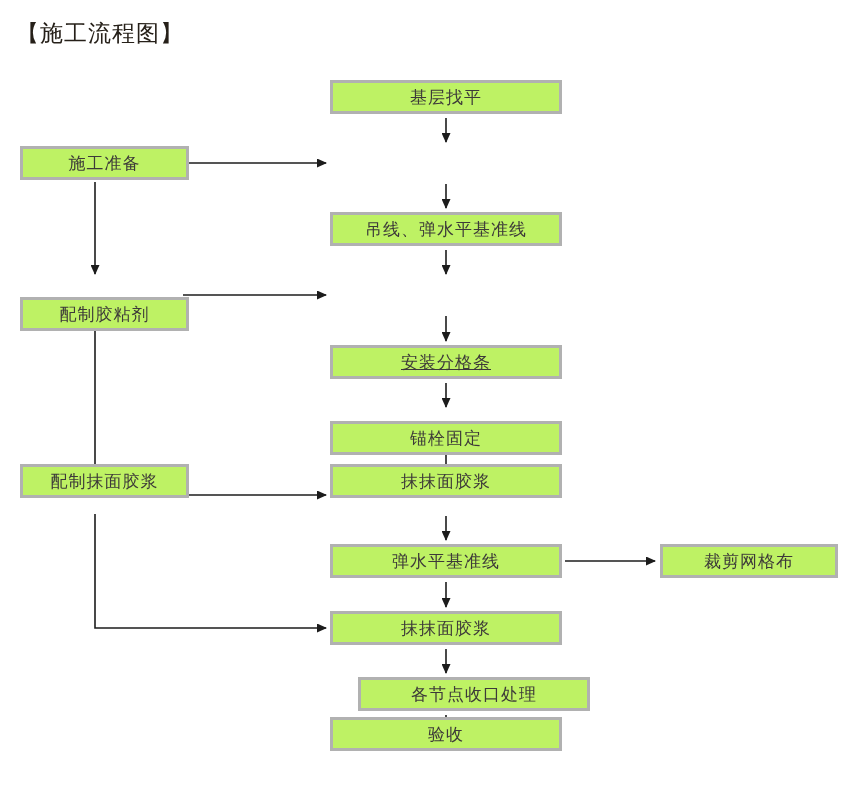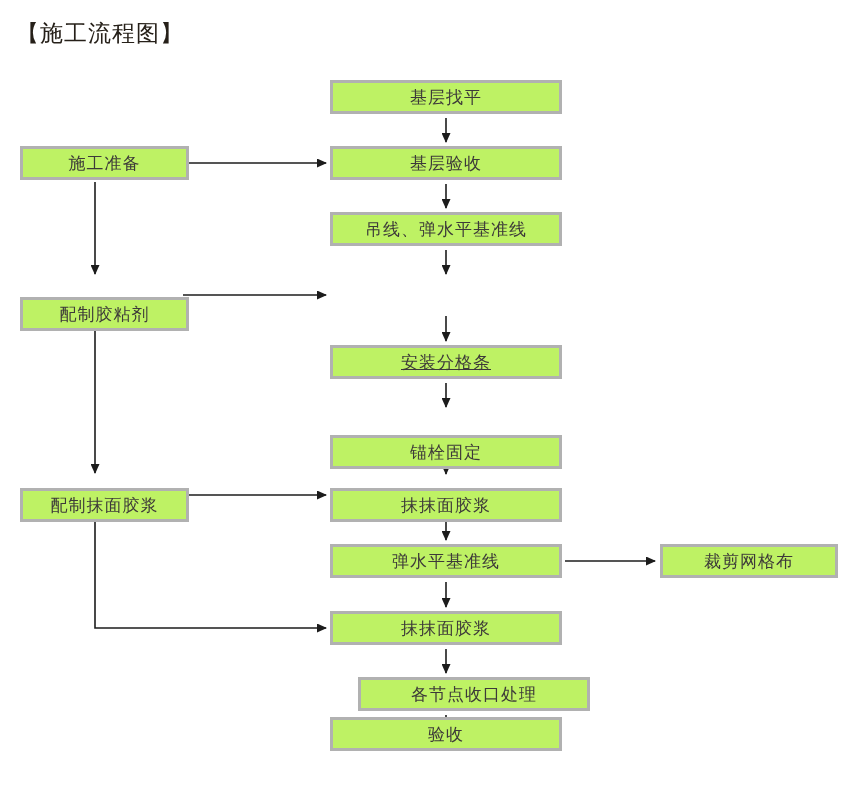--- a/index.html
+++ b/index.html
@@ -102,7 +102,6 @@
   </svg>
 
   <div class="box main r1">基层找平</div>
-  <div class="box main r2">基层验收</div>
   <div class="box main r3">吊线、弹水平基准线</div>
   <div class="box main r5">安装分格条</div>
   <div class="box main r6">锚栓固定</div>

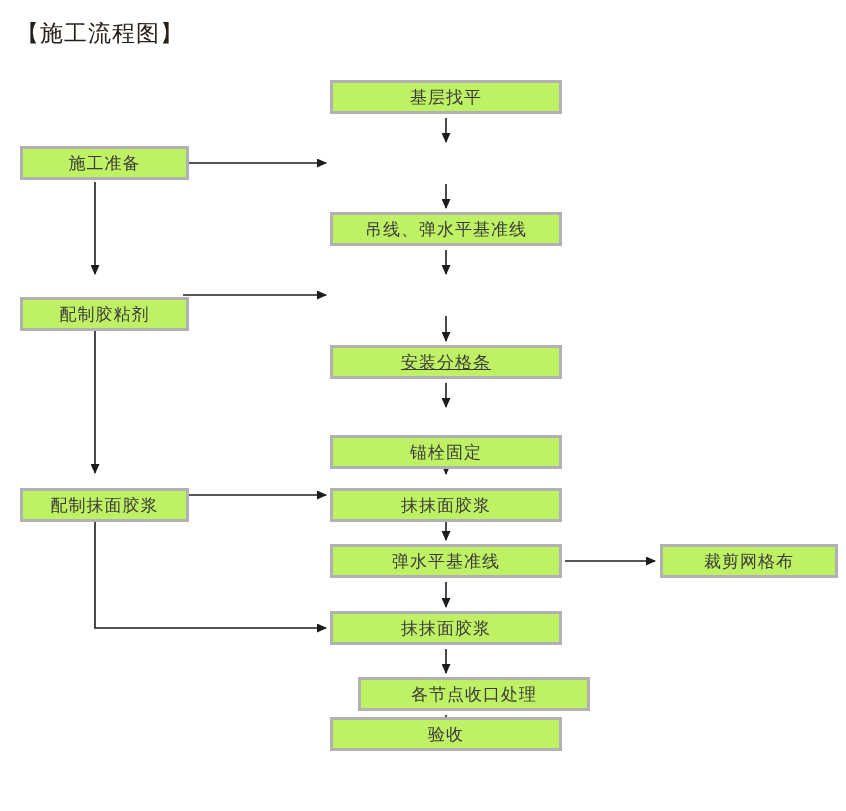--- a/index.html
+++ b/index.html
@@ -55,7 +55,7 @@
   .r3  { top: 212px; }
   .r4  { top: 278px; }
   .r5  { top: 345px; text-decoration: underline; }
-  .r6  { top: 435px; }
+  .r6  { top: 421px; }
   .r7  { top: 488px; }
   .r8  { top: 544px; }
   .r9  { top: 611px; }

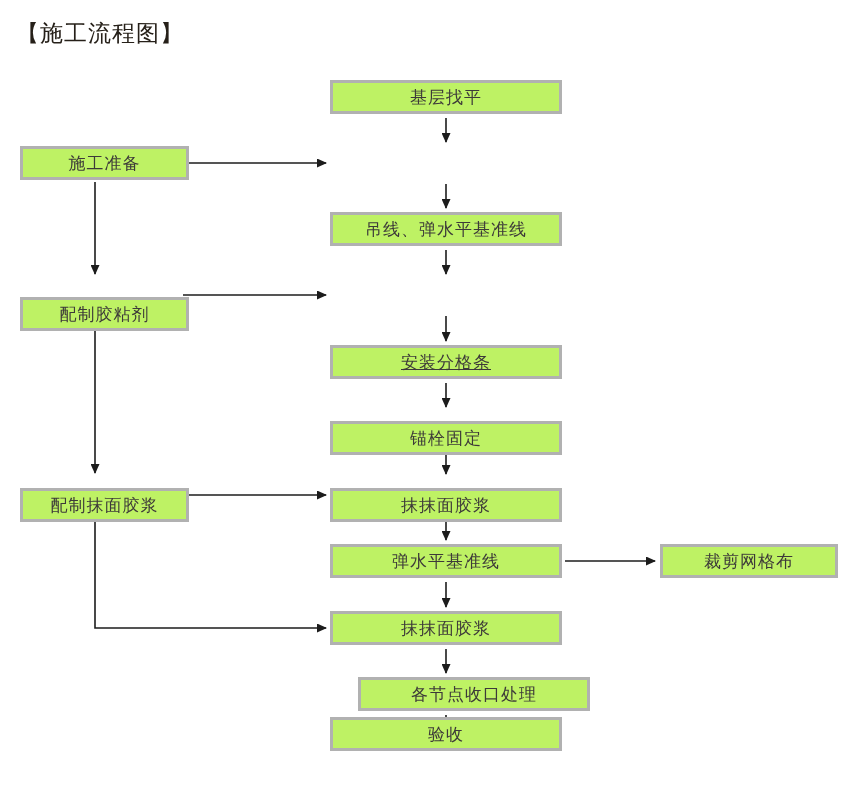--- a/index.html
+++ b/index.html
@@ -56,7 +56,7 @@
   .r4  { top: 278px; }
   .r5  { top: 345px; text-decoration: underline; }
   .r6  { top: 421px; }
-  .r7  { top: 488px; }
+  .r7  { top: 464px; }
   .r8  { top: 544px; }
   .r9  { top: 611px; }
   .r10 { top: 677px; margin-left: 28px; }

